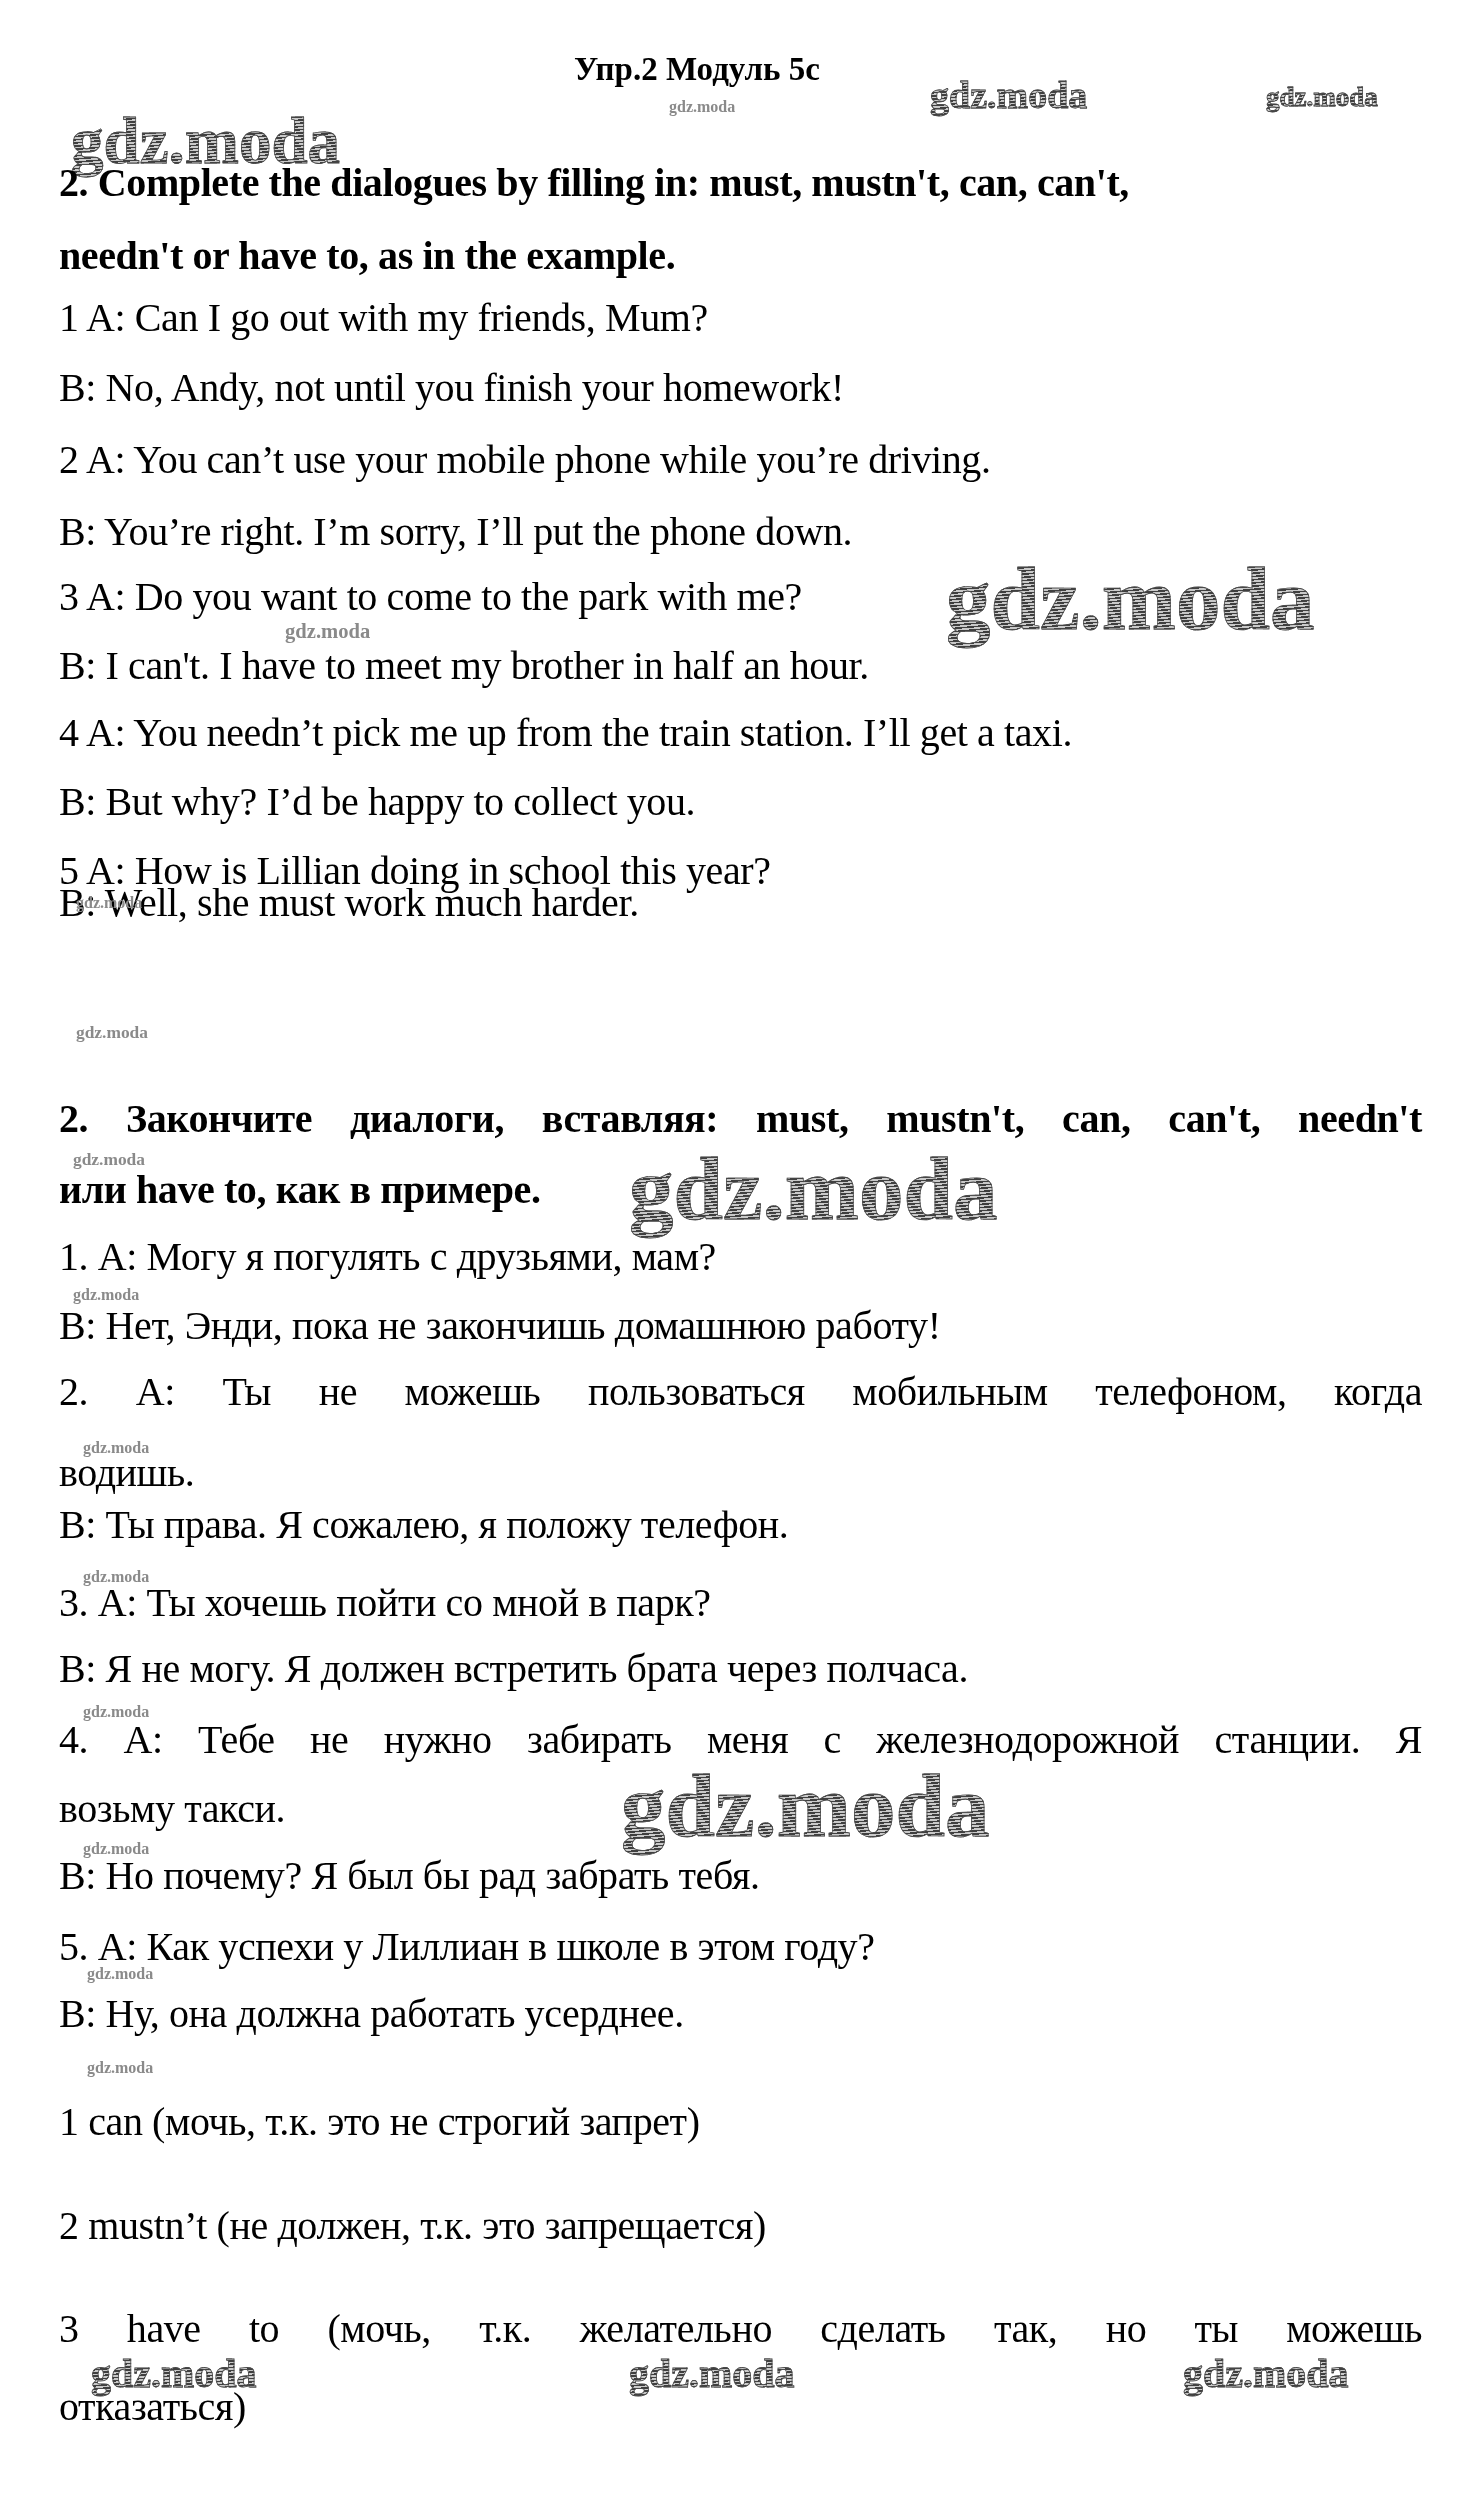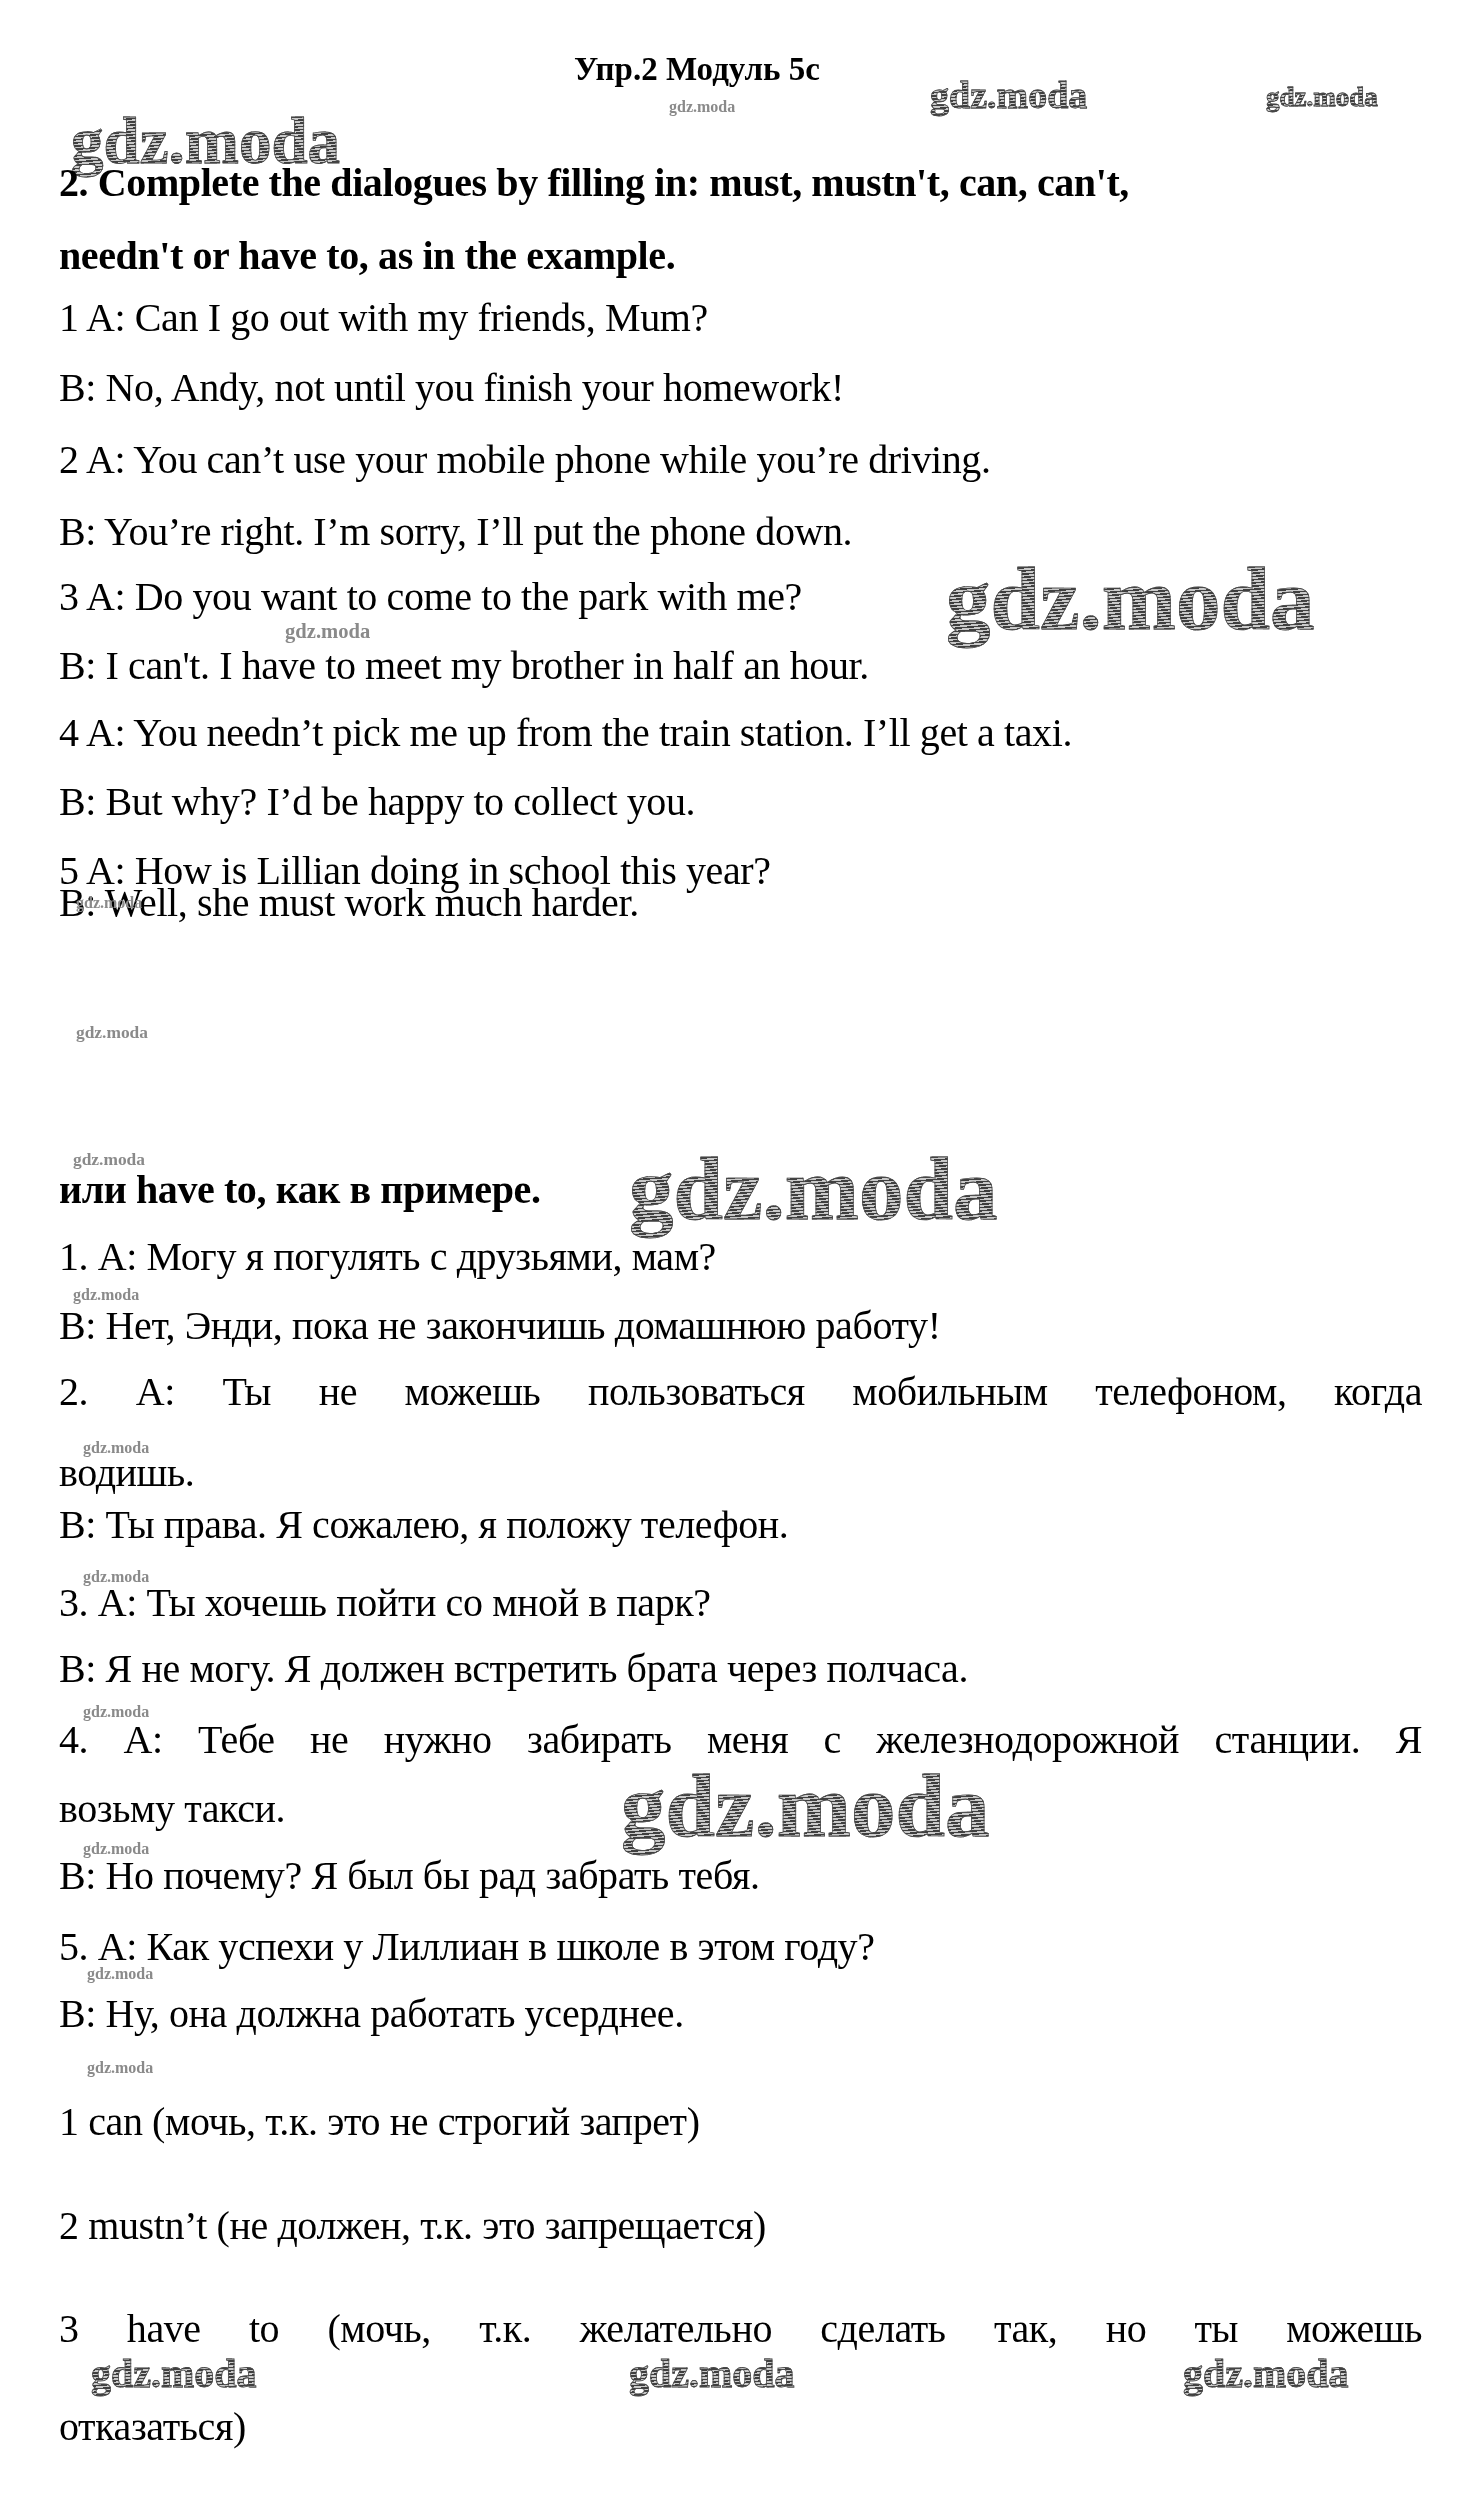--- a/index.html
+++ b/index.html
@@ -82,6 +82,7 @@
   <div class="wm wm-small" style="left:76px; top:894px; font-size:16px;">gdz.moda</div>
   <div class="wm wm-small" style="left:76px; top:1022px; font-size:17.4px;">gdz.moda</div>
 
+  <div class="line bold justify" style="top:1097px;">2. Закончите диалоги, вставляя: must, mustn't, can, can't, needn't</div>
   <div class="wm wm-small" style="left:73px; top:1149px; font-size:17.4px;">gdz.moda</div>
   <div class="line bold" style="top:1168px;">или have to, как в примере.</div>
   <div class="wm wm-hatch" style="left:629px; top:1138px; font-size:89px;">gdz.moda</div>

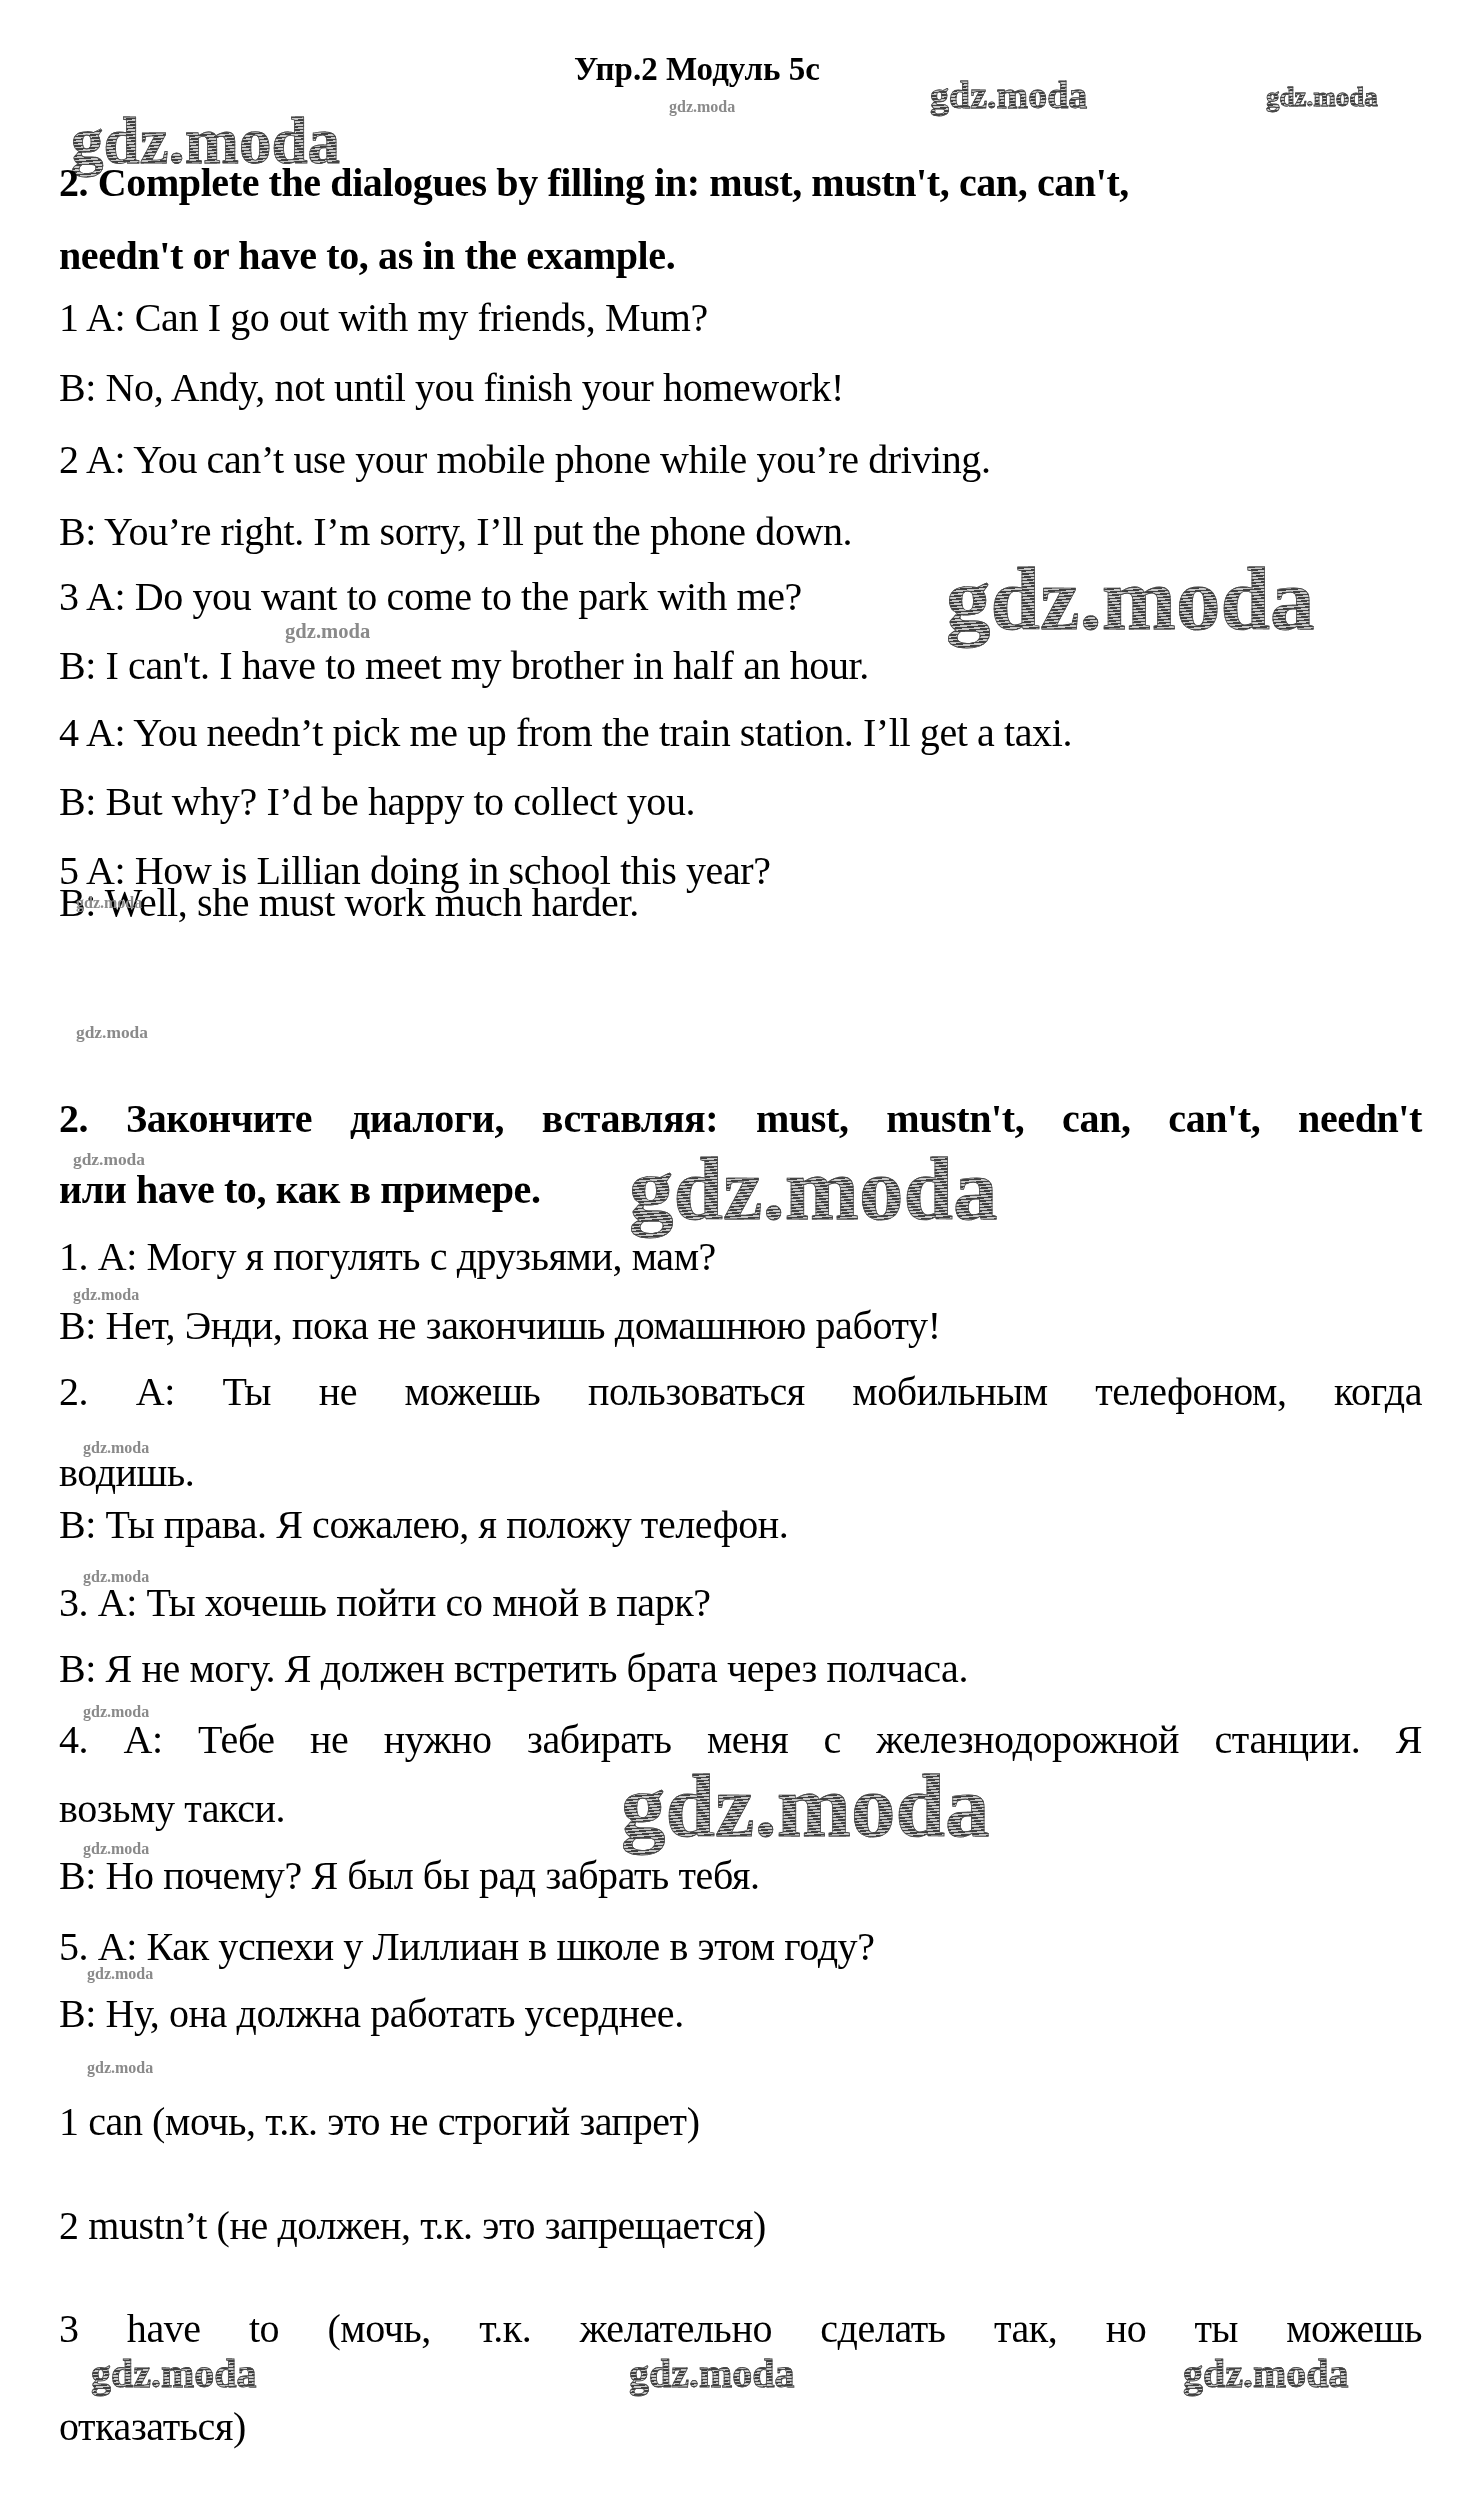--- a/index.html
+++ b/index.html
@@ -112,7 +112,7 @@
   <div class="line" style="top:2100px;">1 can (мочь, т.к. это не строгий запрет)</div>
   <div class="line" style="top:2204px;">2 mustn’t (не должен, т.к. это запрещается)</div>
   <div class="line justify" style="top:2307px;">3 have to (мочь, т.к. желательно сделать так, но ты можешь</div>
-  <div class="line" style="top:2385px;margin-top:20px;">отказаться)</div>
+  <div class="line" style="top:2385px;">отказаться)</div>
 
   <div class="wm wm-hatch" style="left:91px; top:2350px; font-size:40px;">gdz.moda</div>
   <div class="wm wm-hatch" style="left:629px; top:2350px; font-size:40px;">gdz.moda</div>

